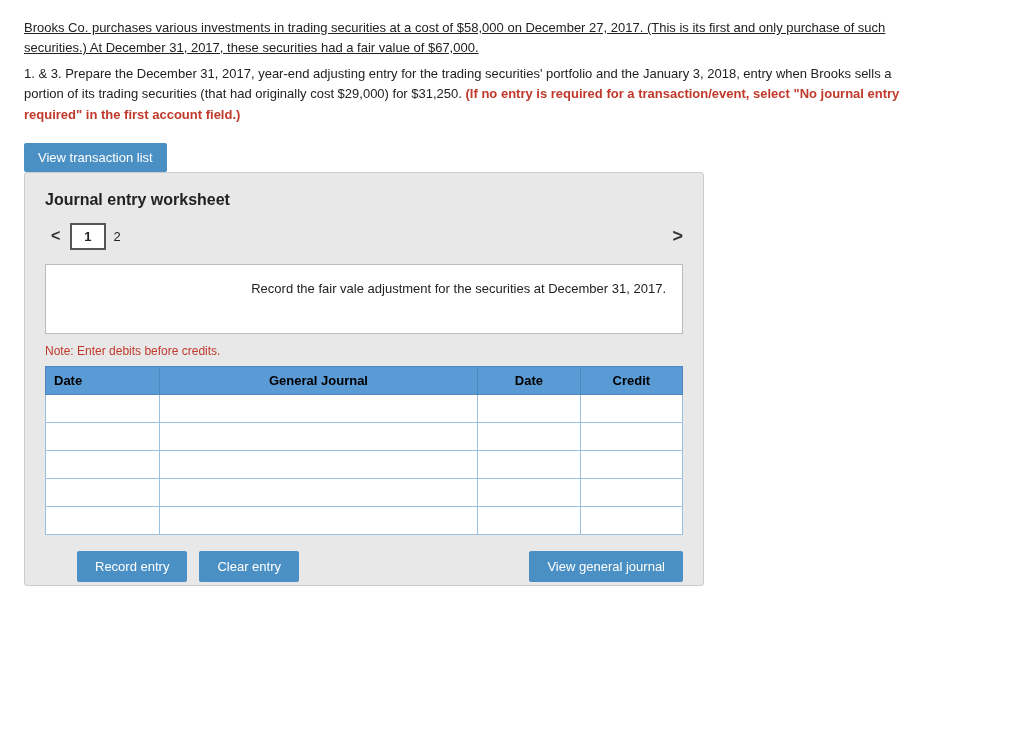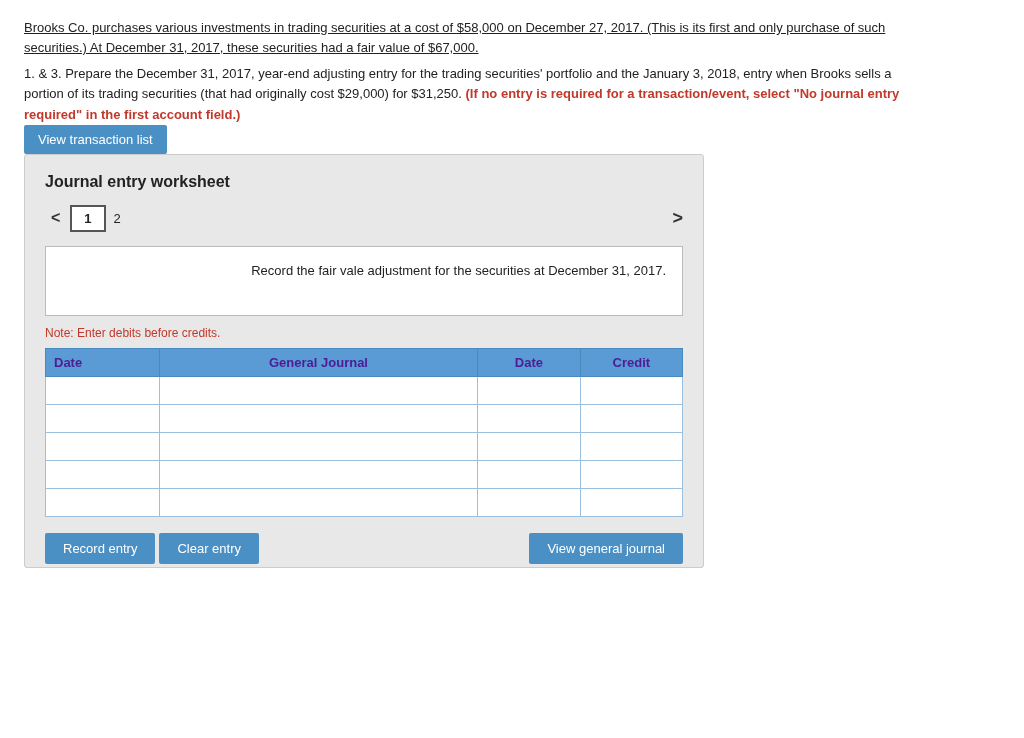--- a/index.html
+++ b/index.html
@@ -20,6 +20,7 @@
     }
     .problem-text {
       line-height: 1.55;
+      margin-bottom: 18px;
       max-width: 900px;
     }
     .red-bold {

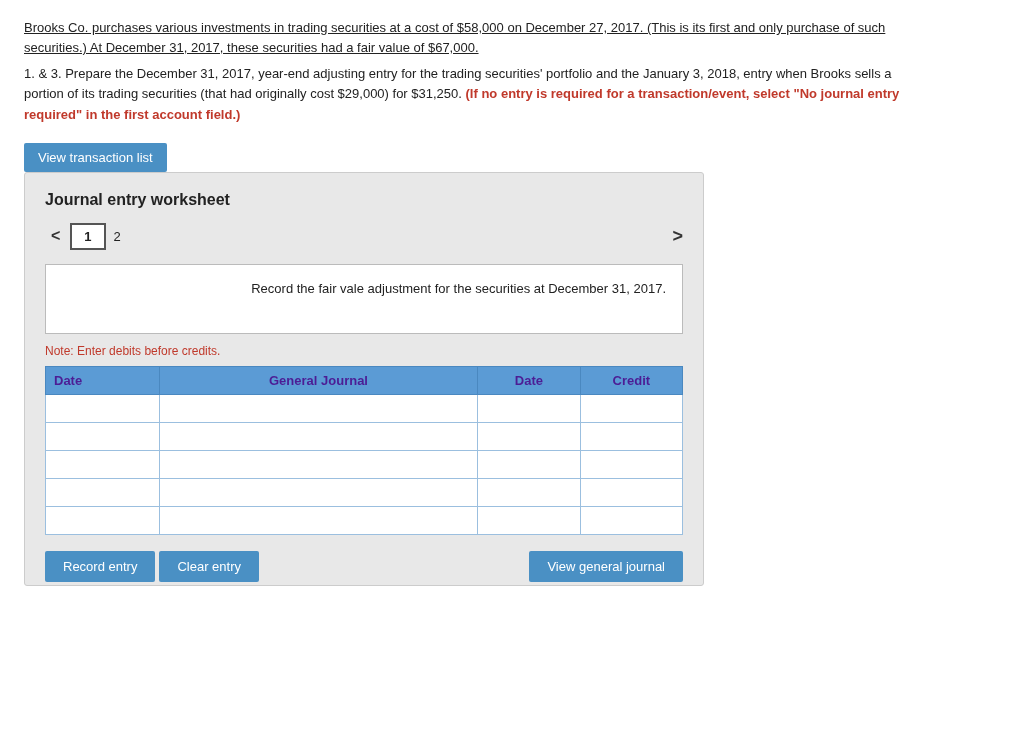--- a/index.html
+++ b/index.html
@@ -112,7 +112,7 @@
     }
     .journal-table thead tr th {
       background: #5b9bd5;
-      color: #4c1d95;
+      color: #000000;
       font-weight: bold;
       font-size: 13px;
       padding: 6px 8px;

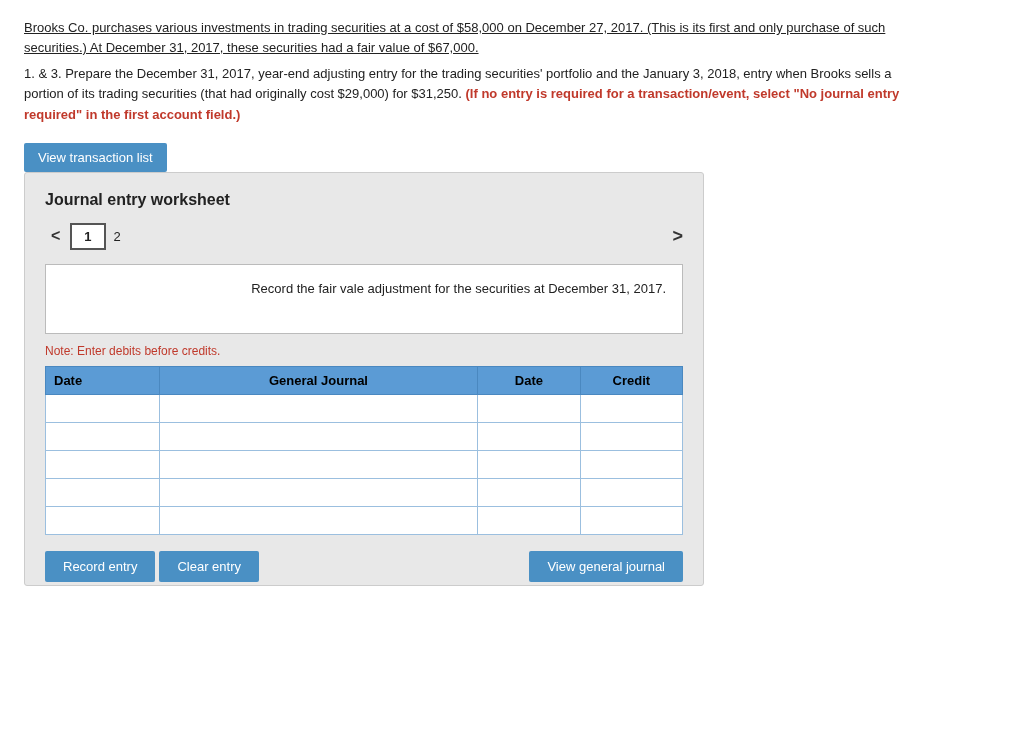--- a/index.html
+++ b/index.html
@@ -153,7 +153,8 @@
     .btn-row {
       display: flex;
       align-items: center;
-      gap: 4px;
+      gap: 12px;
+      margin-left: 32px;
     }
     .action-btn {
       background: #4a90c4;

